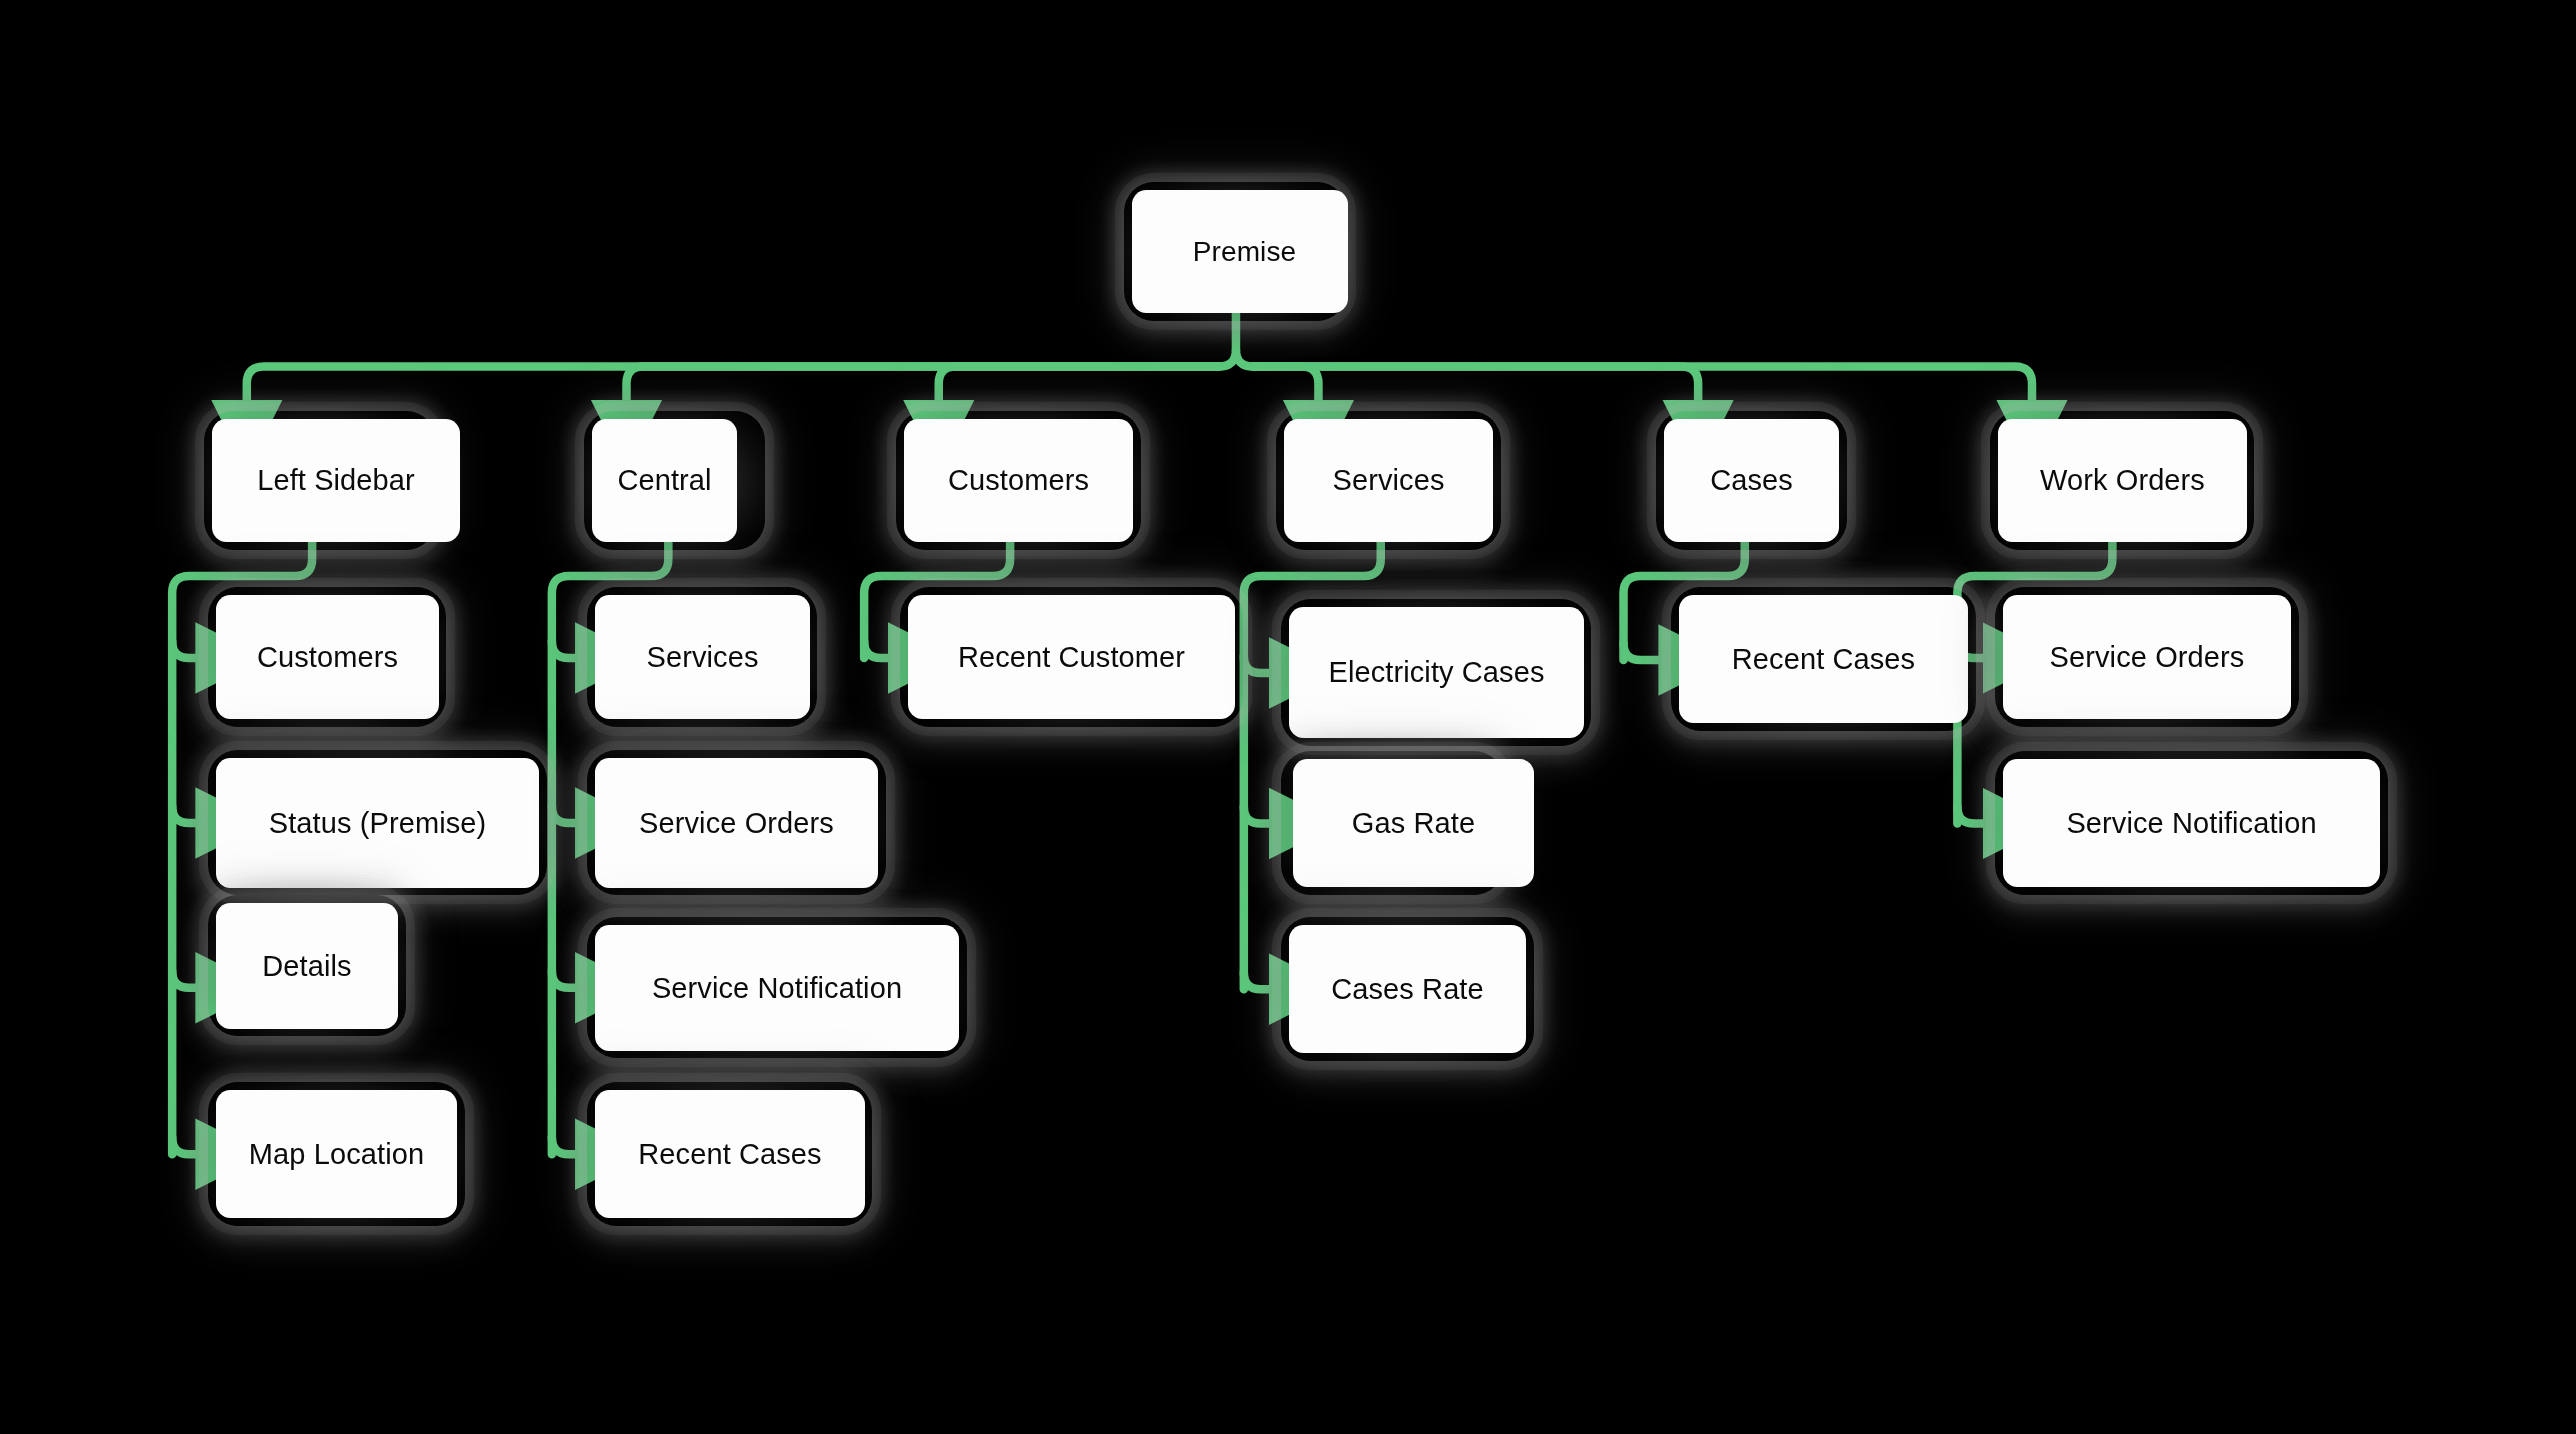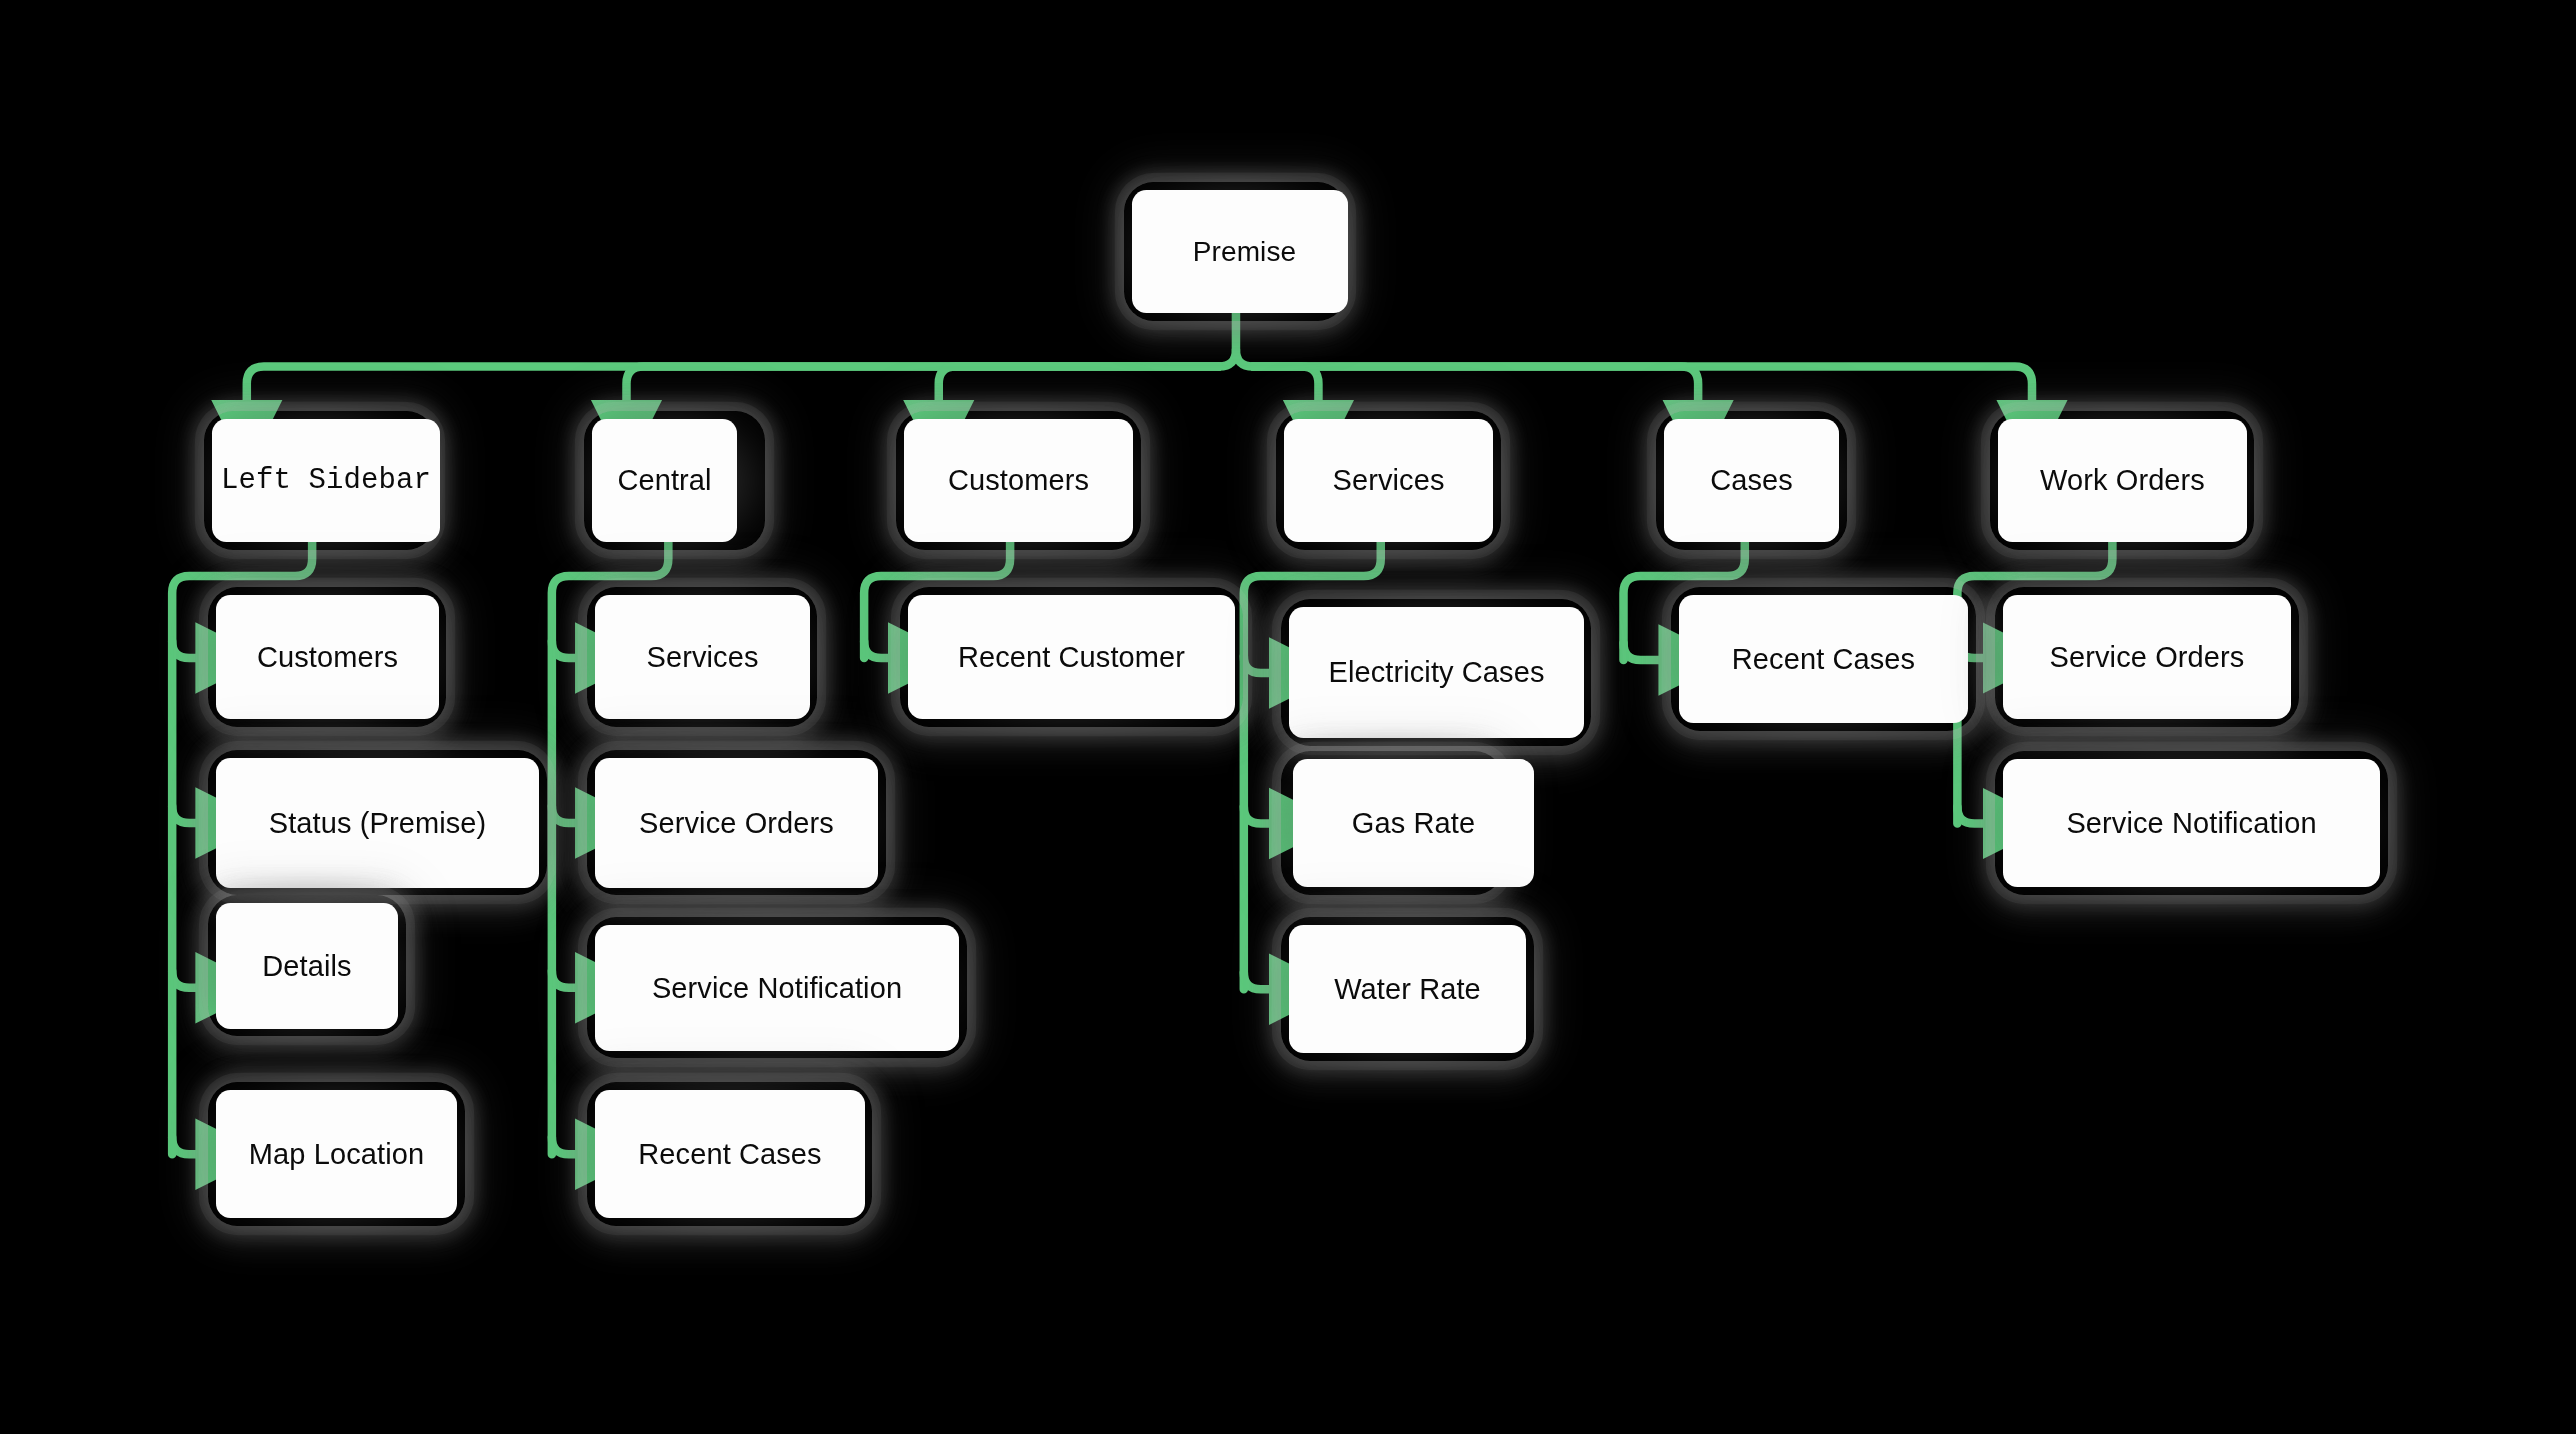--- a/index.html
+++ b/index.html
@@ -100,7 +100,7 @@
       <div class="node-wrap" style="left: 190px; top: 397px; width: 261px; height: 168px;">
         <div class="halo" style="left: 0px; top: 0px; width: 261px; height: 168px;"></div>
         <div class="halo2" style="left: 14.4px; top: 14.4px; width: 232px; height: 139px;"></div>
-        <div class="node" style="left: 22px; top: 22px; width: 228px; height: 123px; font-family: Liberation Mono, monospace;">
+        <div class="node" style="left: 22px; top: 22px; width: 248px; height: 123px;">
           <span>Left Sidebar</span>
         </div>
       </div>

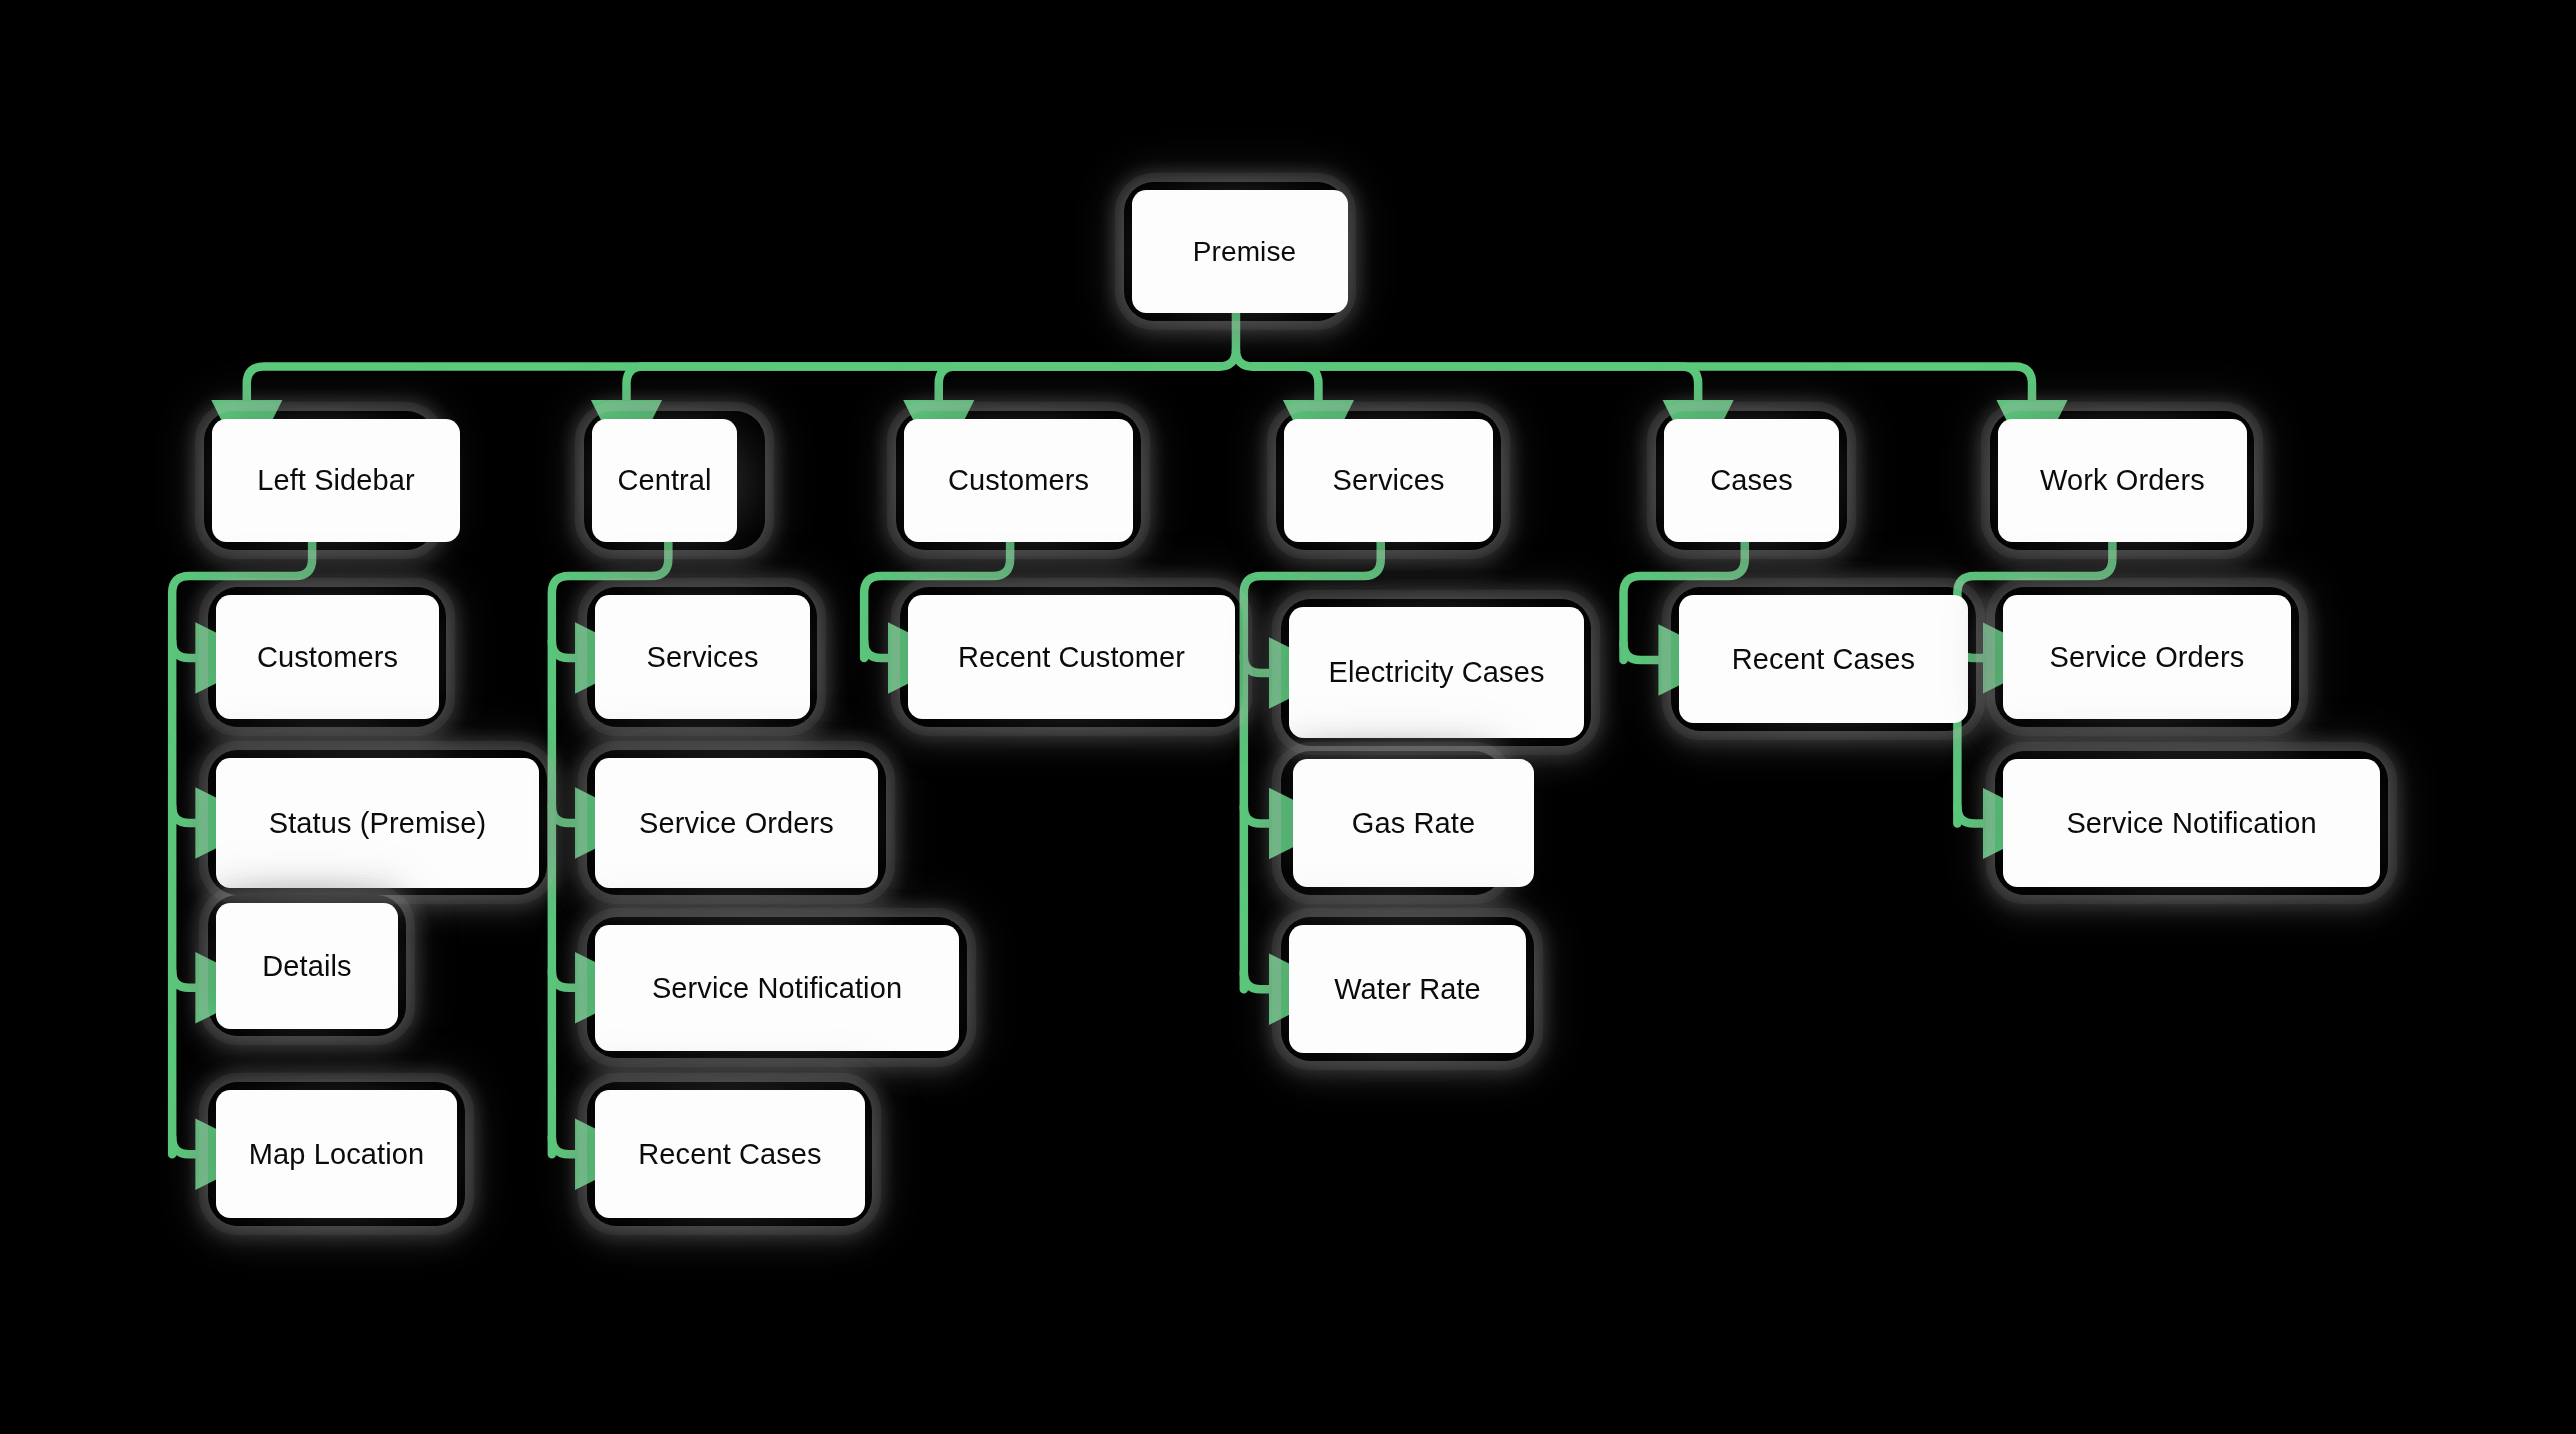--- a/index.html
+++ b/index.html
@@ -206,7 +206,7 @@
         <div class="halo" style="left: 0px; top: 0px; width: 281px; height: 173px;"></div>
         <div class="halo2" style="left: 14.4px; top: 14.4px; width: 253px; height: 144px;"></div>
         <div class="node" style="left: 22px; top: 22px; width: 237px; height: 128px;">
-          <span>Water Rate</span>
+          <span>Cases Rate</span>
         </div>
       </div>
       <div class="node-wrap" style="left: 1642px; top: 397px; width: 220px; height: 168px;">

